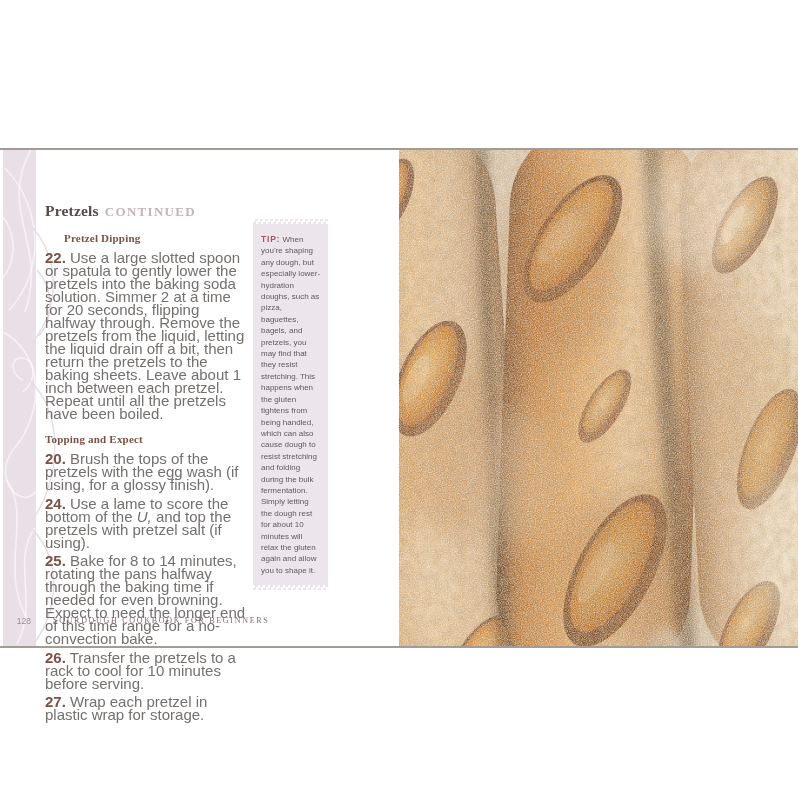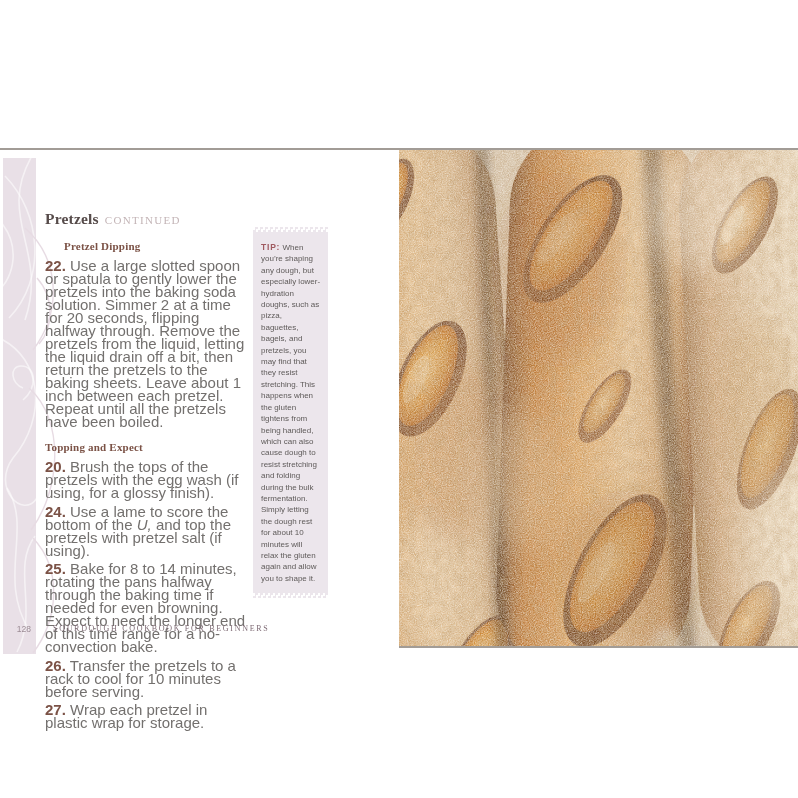--- a/index.html
+++ b/index.html
@@ -9,7 +9,7 @@
   
   .spread{position:absolute;left:0;top:148px;width:798px;height:496px;
           background:#ffffff;border-top:2px solid #a29c96;border-bottom:2px solid #a29c96;}
-  .left-page{position:absolute;left:0;top:8px;width:399px;height:496px;background:#fff;}
+  .left-page{position:absolute;left:0;top:0;width:399px;height:496px;background:#fff;}
   .right-page{position:absolute;right:0;top:0;width:399px;height:496px;overflow:hidden;}
 
   

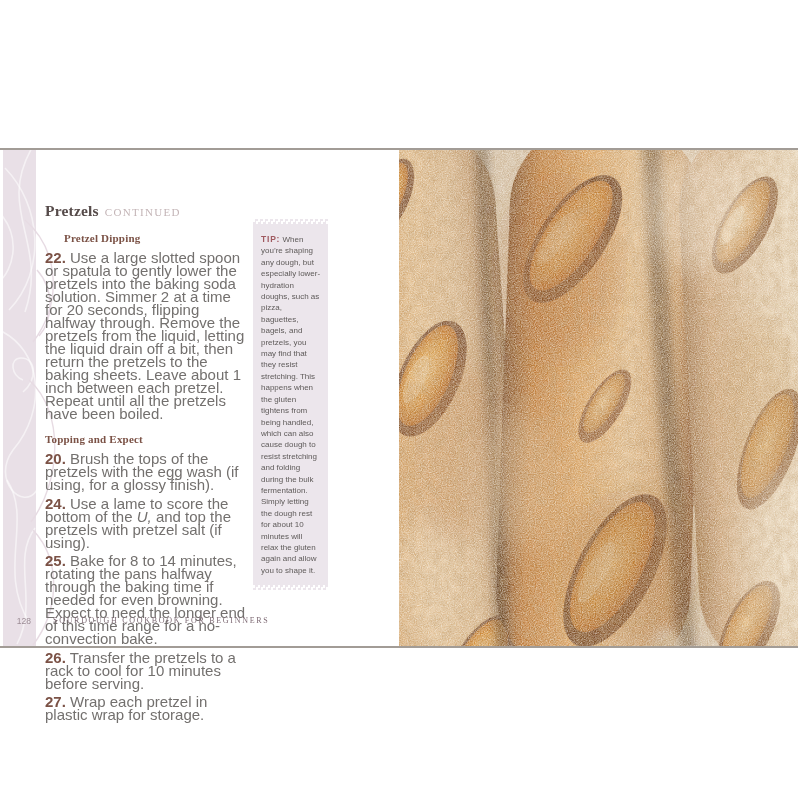--- a/index.html
+++ b/index.html
@@ -20,7 +20,7 @@
   .title-row{display:flex;align-items:baseline;gap:6px;margin:0 0 12px 0;}
   .recipe-title{font-family:"Liberation Serif",serif;font-weight:700;font-size:15.5px;
                 color:#564b4a;letter-spacing:.2px;}
-  .continued{font-family:"Liberation Serif",serif;font-weight:400;font-size:11px;
+  .continued{font-family:"Liberation Serif",serif;font-weight:700;font-size:13px;
              color:#c3b4b6;letter-spacing:1.3px;}
   .subhead{font-family:"Liberation Serif",serif;font-weight:700;font-size:11px;
            color:#7b5246;letter-spacing:.2px;margin:13px 0 7px 0;}

